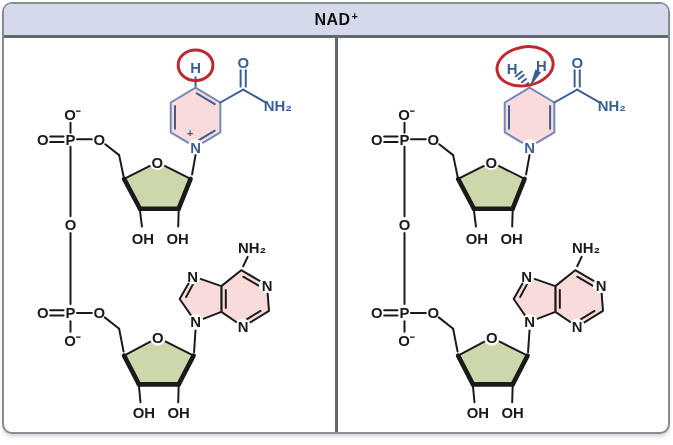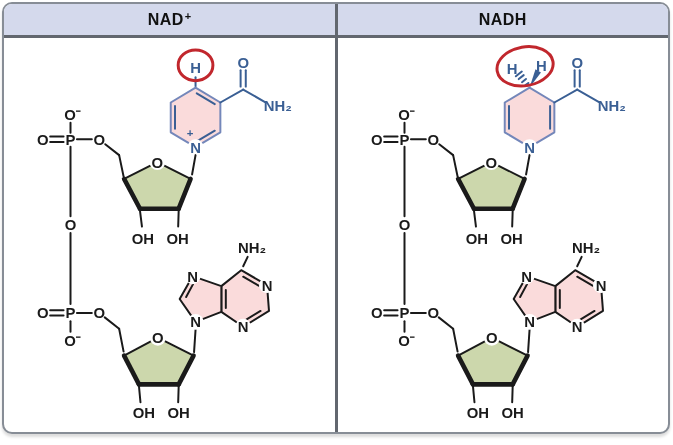--- a/index.html
+++ b/index.html
@@ -42,10 +42,6 @@
           <span>NAD</span>
           <sup>+</sup>
         </div>
-      <div class="header-cell">
-          <span>NADH</span>
-          <sup></sup>
-        </div>
     </div>
 
     <div class="body-row">

